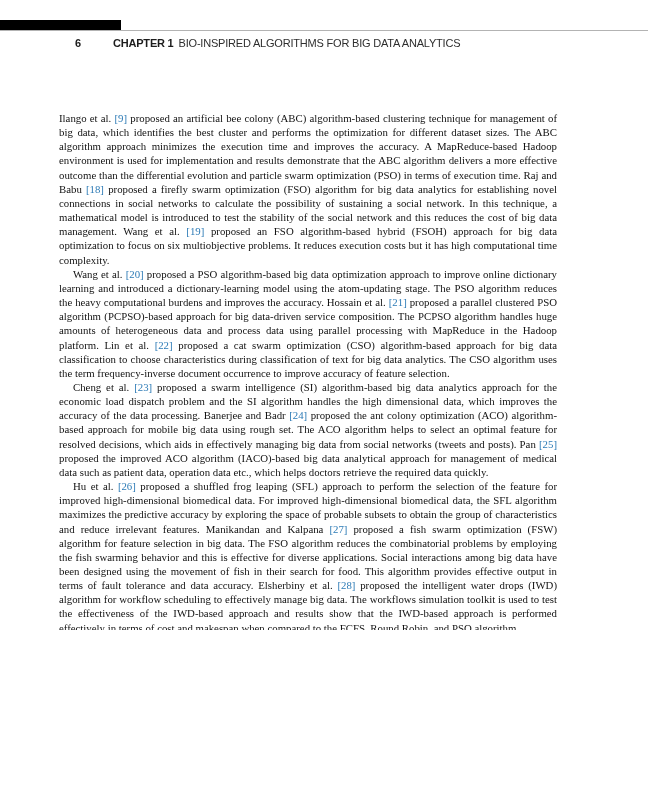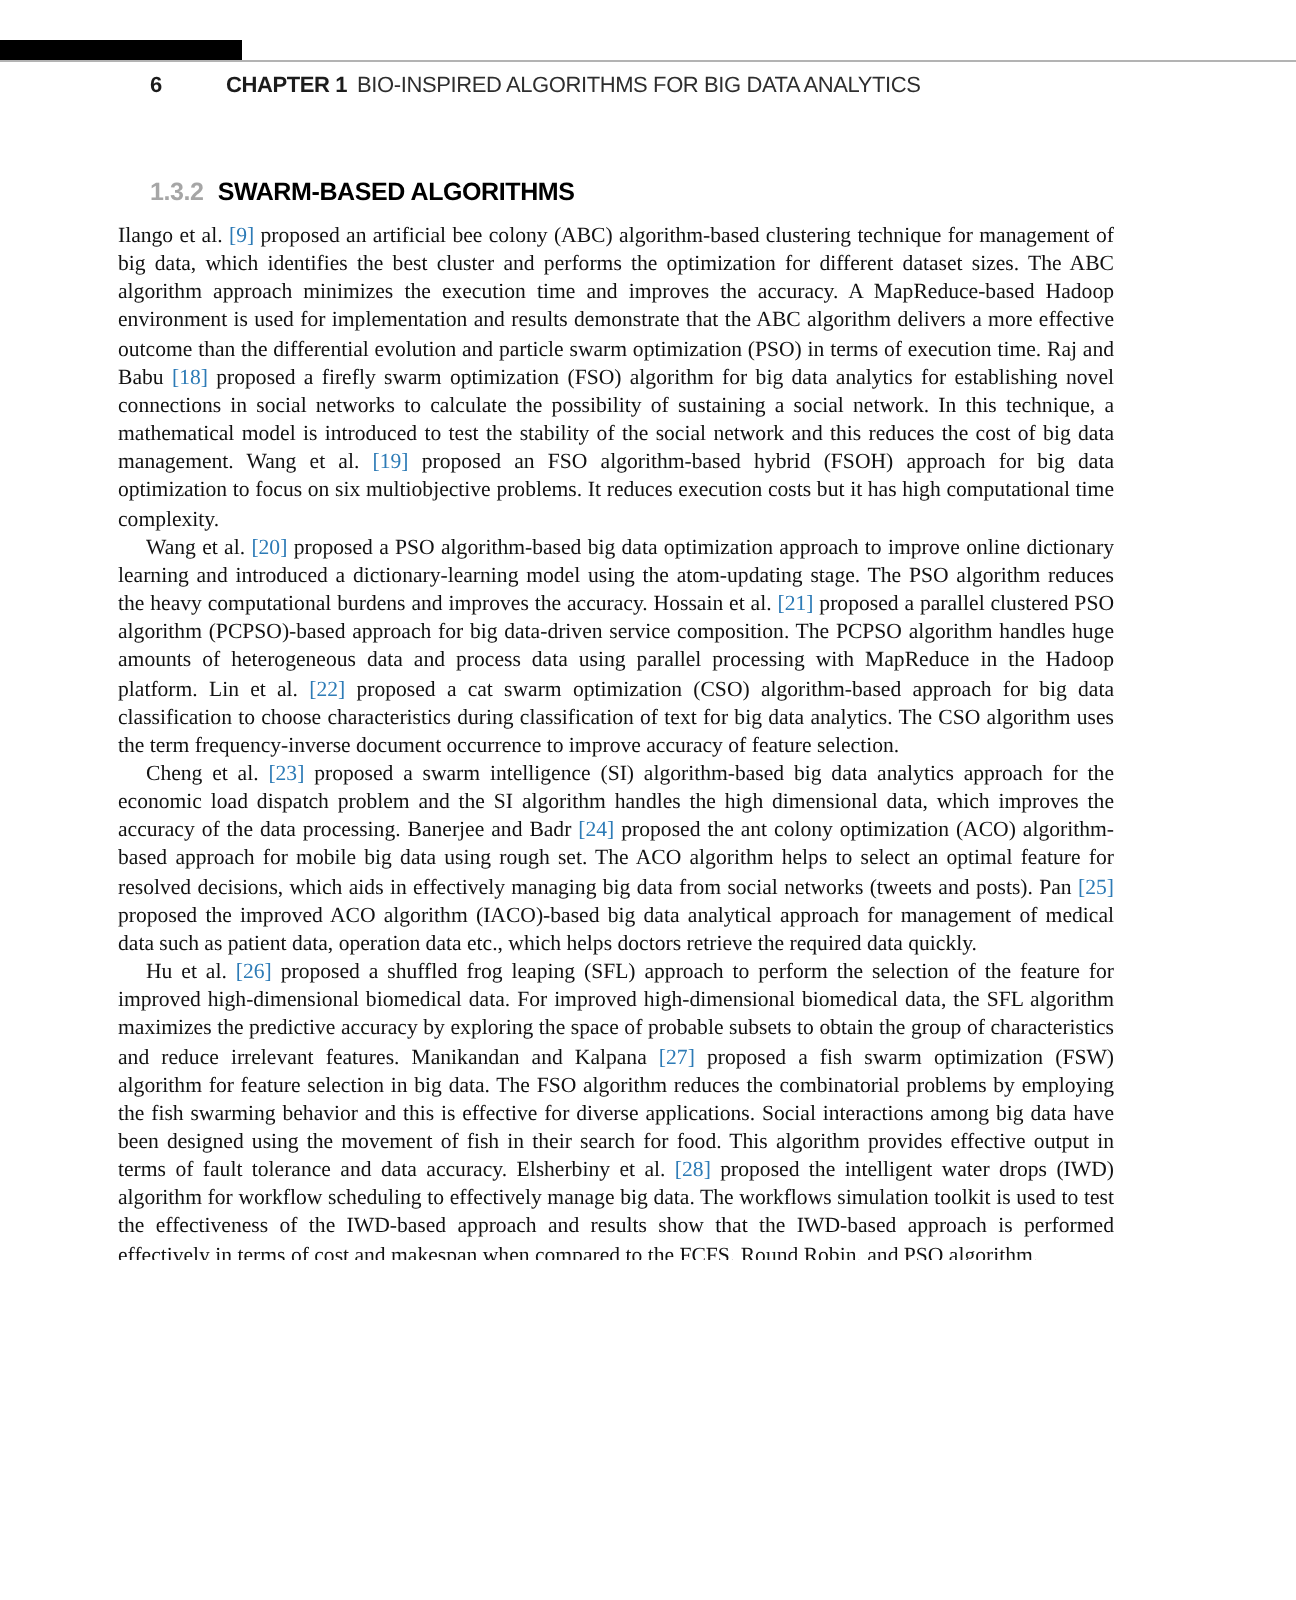--- a/index.html
+++ b/index.html
@@ -69,9 +69,6 @@
     <span class="pg">6</span><span class="ch">CHAPTER 1</span><span class="ct">BIO-INSPIRED ALGORITHMS FOR BIG DATA ANALYTICS</span>
   </div>
 
-  <div class="section-heading">
-    <span class="sec-num" style="color: rgb(166, 166, 166);">1.3.2</span><span class="sec-title">SWARM-BASED ALGORITHMS</span>
-  </div>
 
   <div class="body-text" id="body-text">
       <p class="no-indent"><span>Ilango et al. </span><span style="color: rgb(45, 123, 182);">[9]</span><span> proposed an artificial bee colony (ABC) algorithm-based clustering technique for management of big data, which identifies the best cluster and performs the optimization for different dataset sizes. The ABC algorithm approach minimizes the execution time and improves the accuracy. A MapReduce-based Hadoop environment is used for implementation and results demonstrate that the ABC algorithm delivers a more effective outcome than the differential evolution and particle swarm optimization (PSO) in terms of execution time. Raj and Babu </span><span style="color: rgb(45, 123, 182);">[18]</span><span> proposed a firefly swarm optimization (FSO) algorithm for big data analytics for establishing novel connections in social networks to calculate the possibility of sustaining a social network. In this technique, a mathematical model is introduced to test the stability of the social network and this reduces the cost of big data management. Wang et al. </span><span style="color: rgb(45, 123, 182);">[19]</span><span> proposed an FSO algorithm-based hybrid (FSOH) approach for big data optimization to focus on six multiobjective problems. It reduces execution costs but it has high computational time complexity.</span></p>

